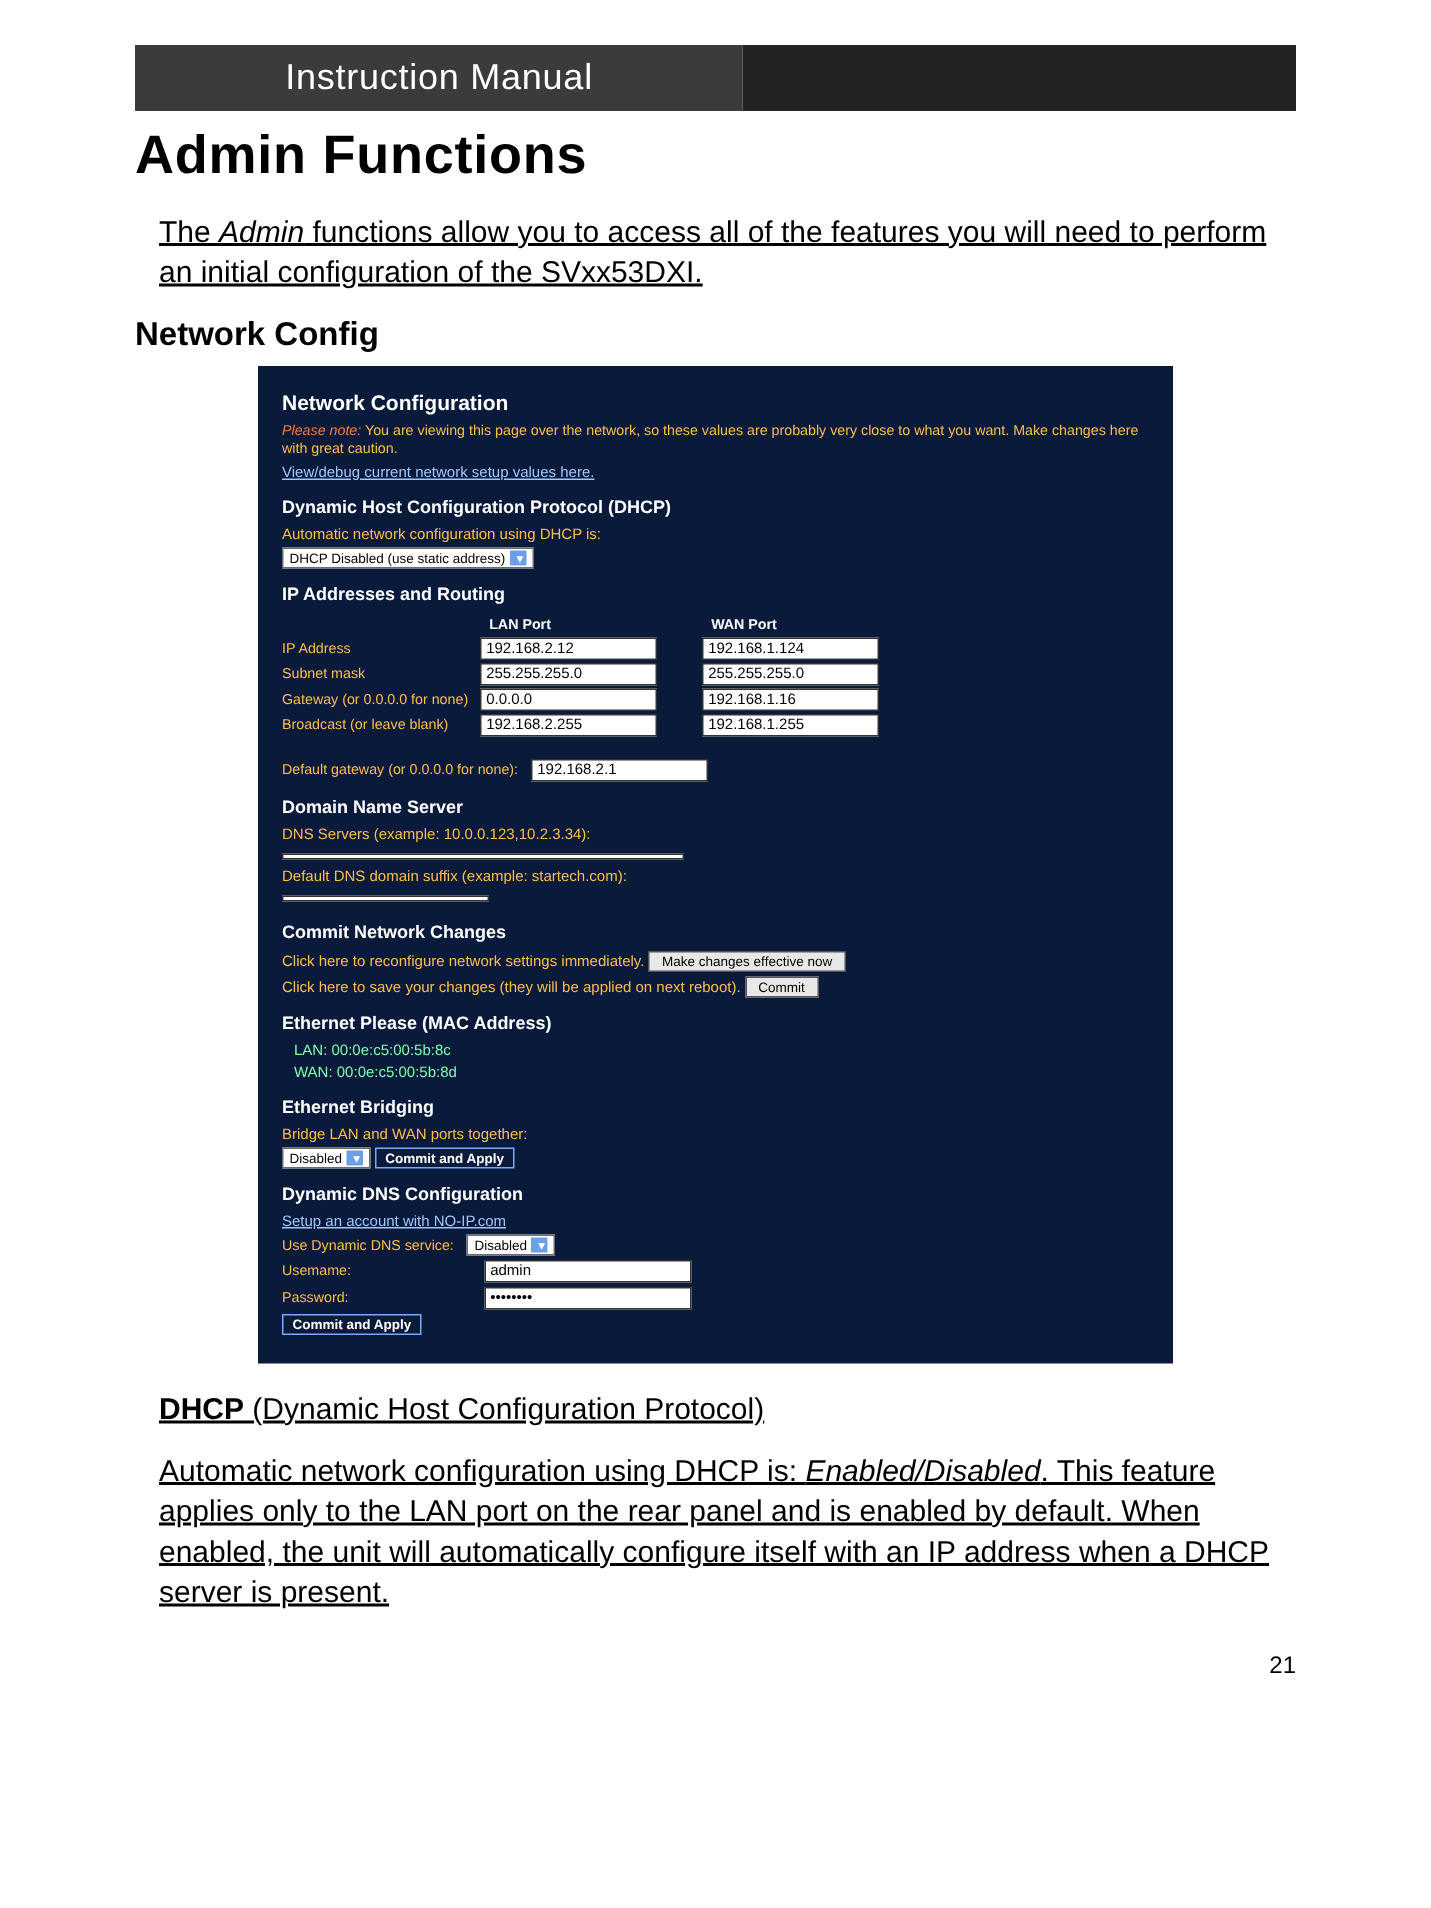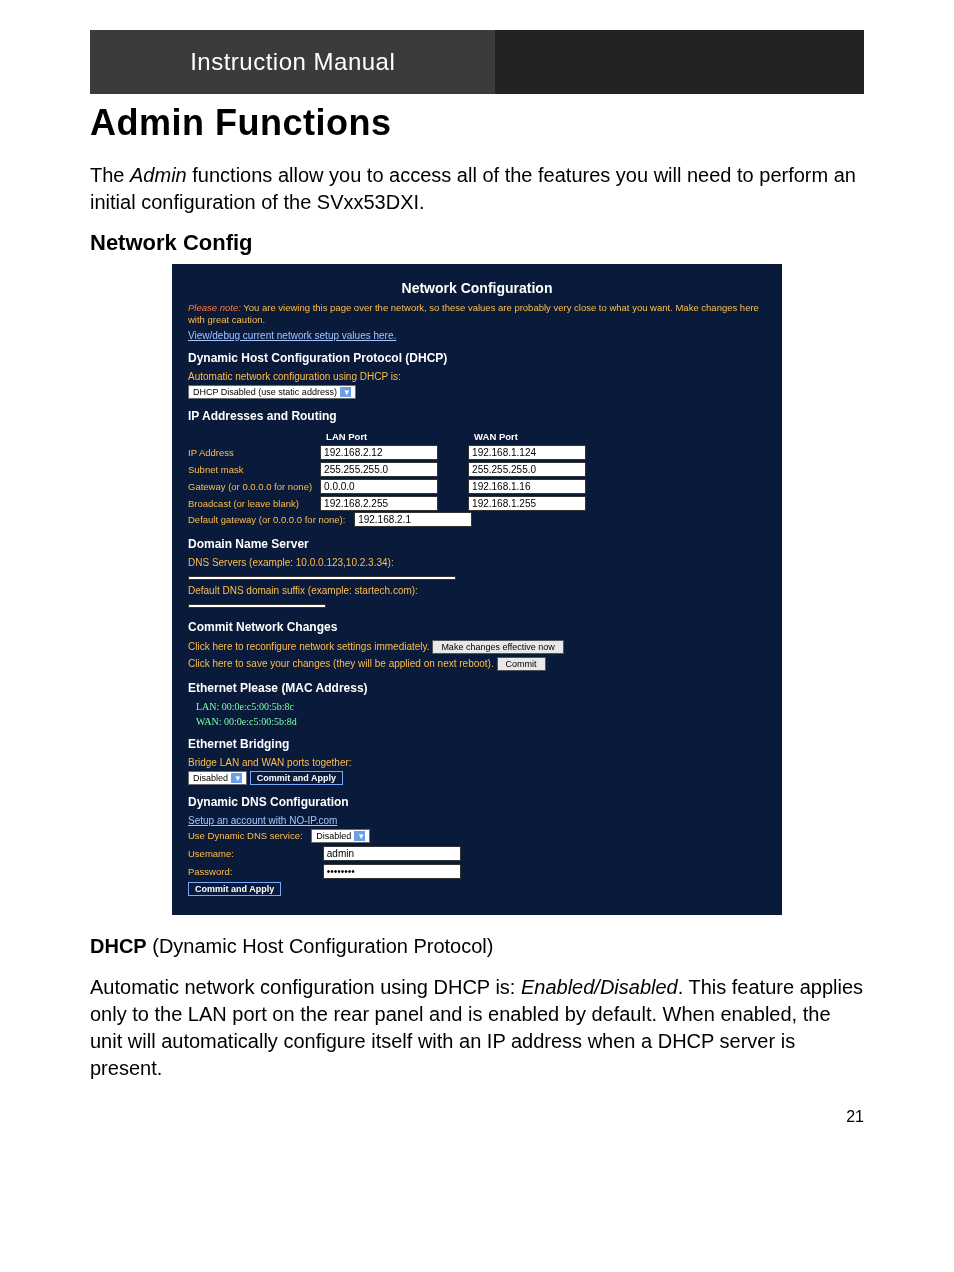--- a/index.html
+++ b/index.html
@@ -14,7 +14,7 @@
     padding: 30px 90px 40px 90px;
   }
   .header-bar {
-    height: 64px;
+    height: 44px;
     display: flex;
     align-items: stretch;
     margin-bottom: 4px;

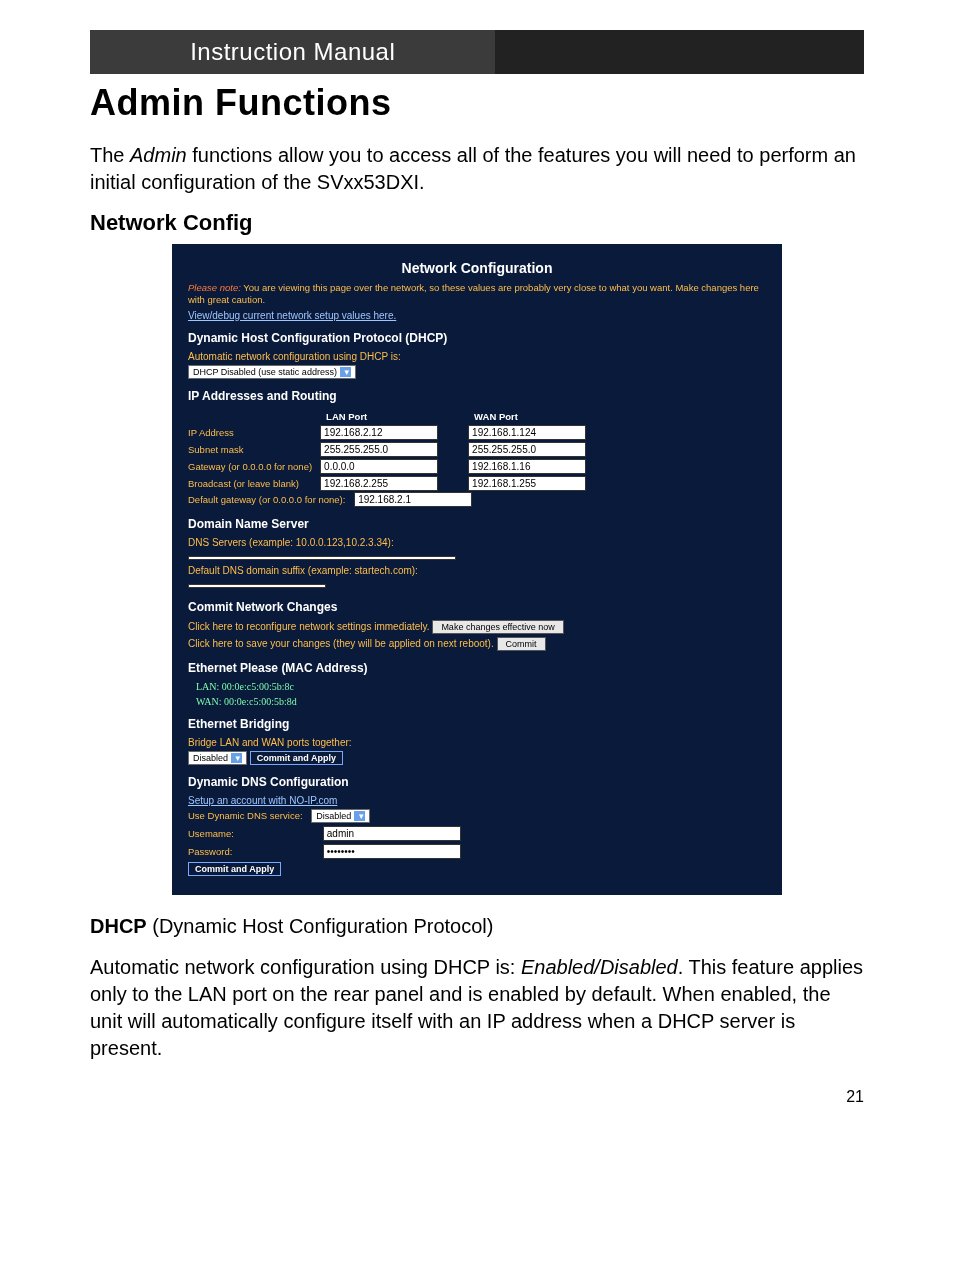--- a/index.html
+++ b/index.html
@@ -48,7 +48,8 @@
   p.body {
     font-size: 20px;
     line-height: 1.35;
-    margin: 0 0 14px 0;
+    margin: 0 0 14px 16px;
+    text-decoration: underline;
   }
   .italic { font-style: italic; }
   h2.sub {

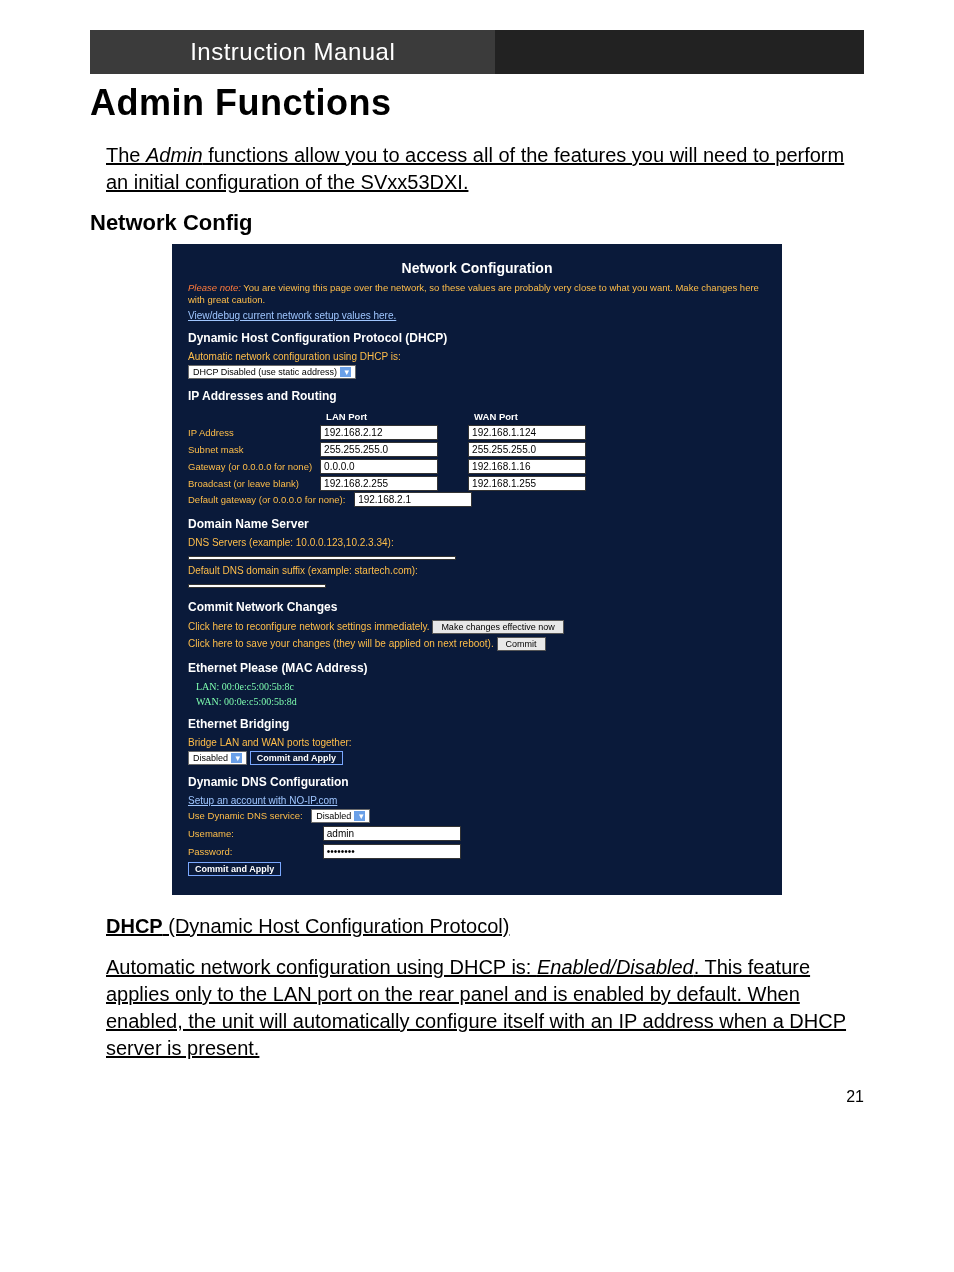--- a/index.html
+++ b/index.html
@@ -76,7 +76,6 @@
     font-weight: bold;
     margin: 4px 0 6px 0;
     color: #fff;
-    text-align: center;
   }
   .screenshot h4 {
     font-size: 12px;

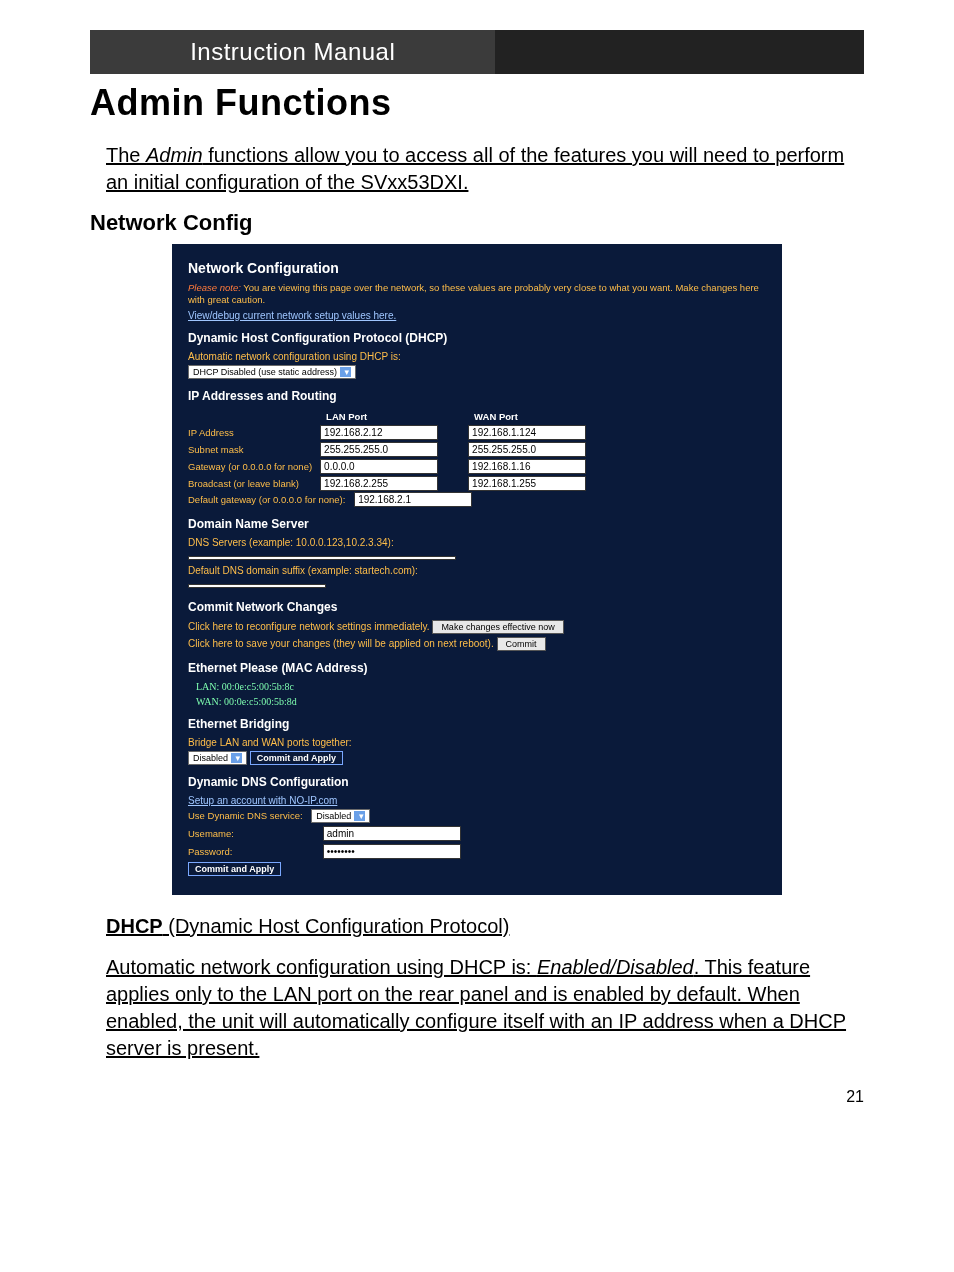--- a/index.html
+++ b/index.html
@@ -231,7 +231,7 @@
         </tr>
       </tbody>
         </table>
-      <div class="row" style="margin-top:0;">
+      <div class="row" style="margin-top:14px;">
         <span class="lblinline">Default gateway (or 0.0.0.0 for none):</span>
         <span class="inp">192.168.2.1</span>
       </div>

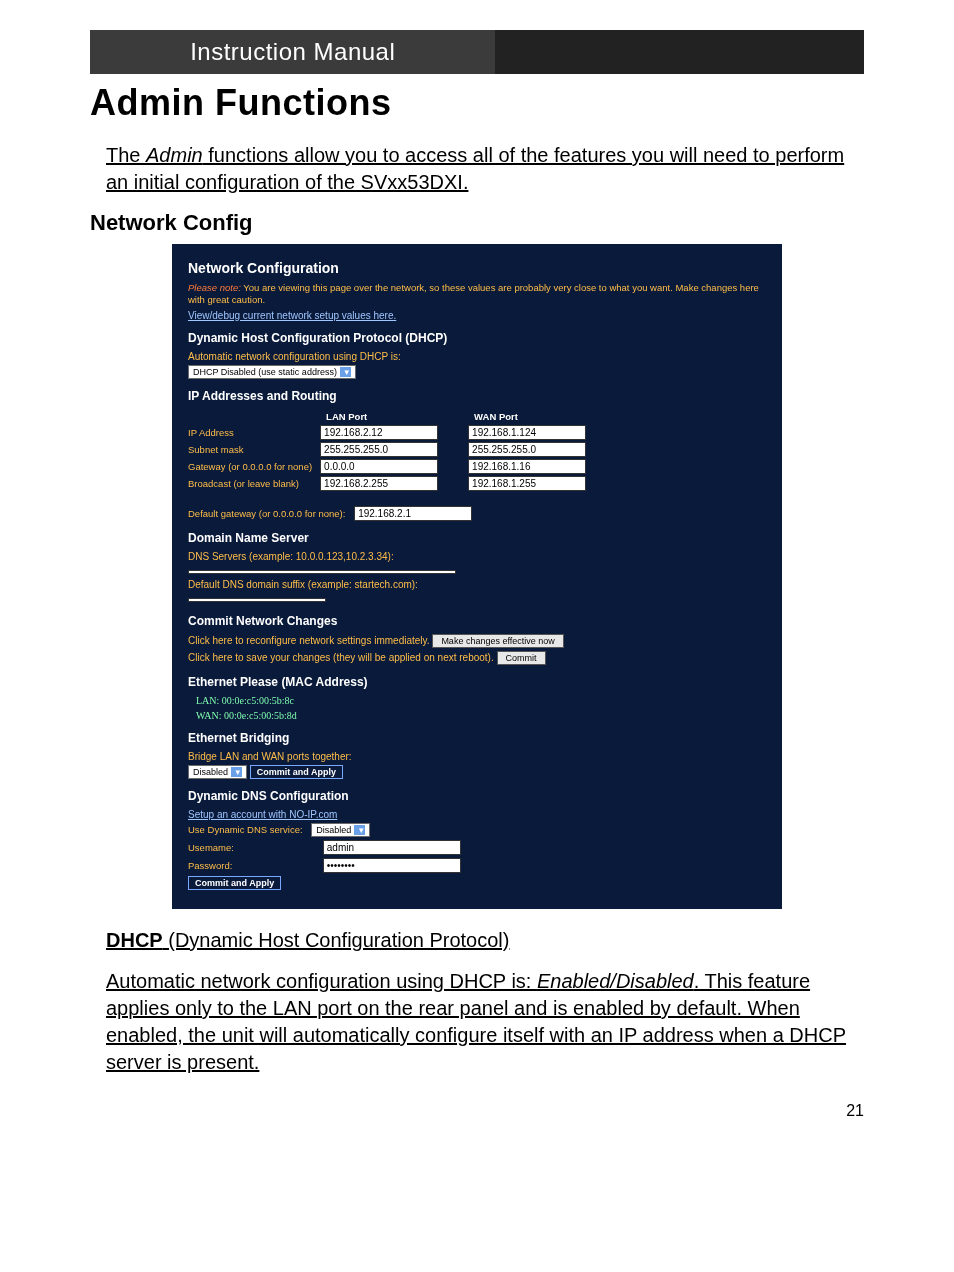--- a/index.html
+++ b/index.html
@@ -85,7 +85,7 @@
   }
   .yel { color: #ffbe4a; }
   .link { color: #9fc6ff; text-decoration: underline; }
-  .grn { color: #7fffb0; font-family: Liberation Serif, serif; font-size: 10px; }
+  .grn { color: #7fffb0; font-family: Liberation Sans, sans-serif; font-size: 10px; }
   .note { color: #ffbe4a; font-size: 9.5px; line-height: 1.3; }
   .note .em { color: #ff7a3a; font-style: italic; }
   .ctrl {

